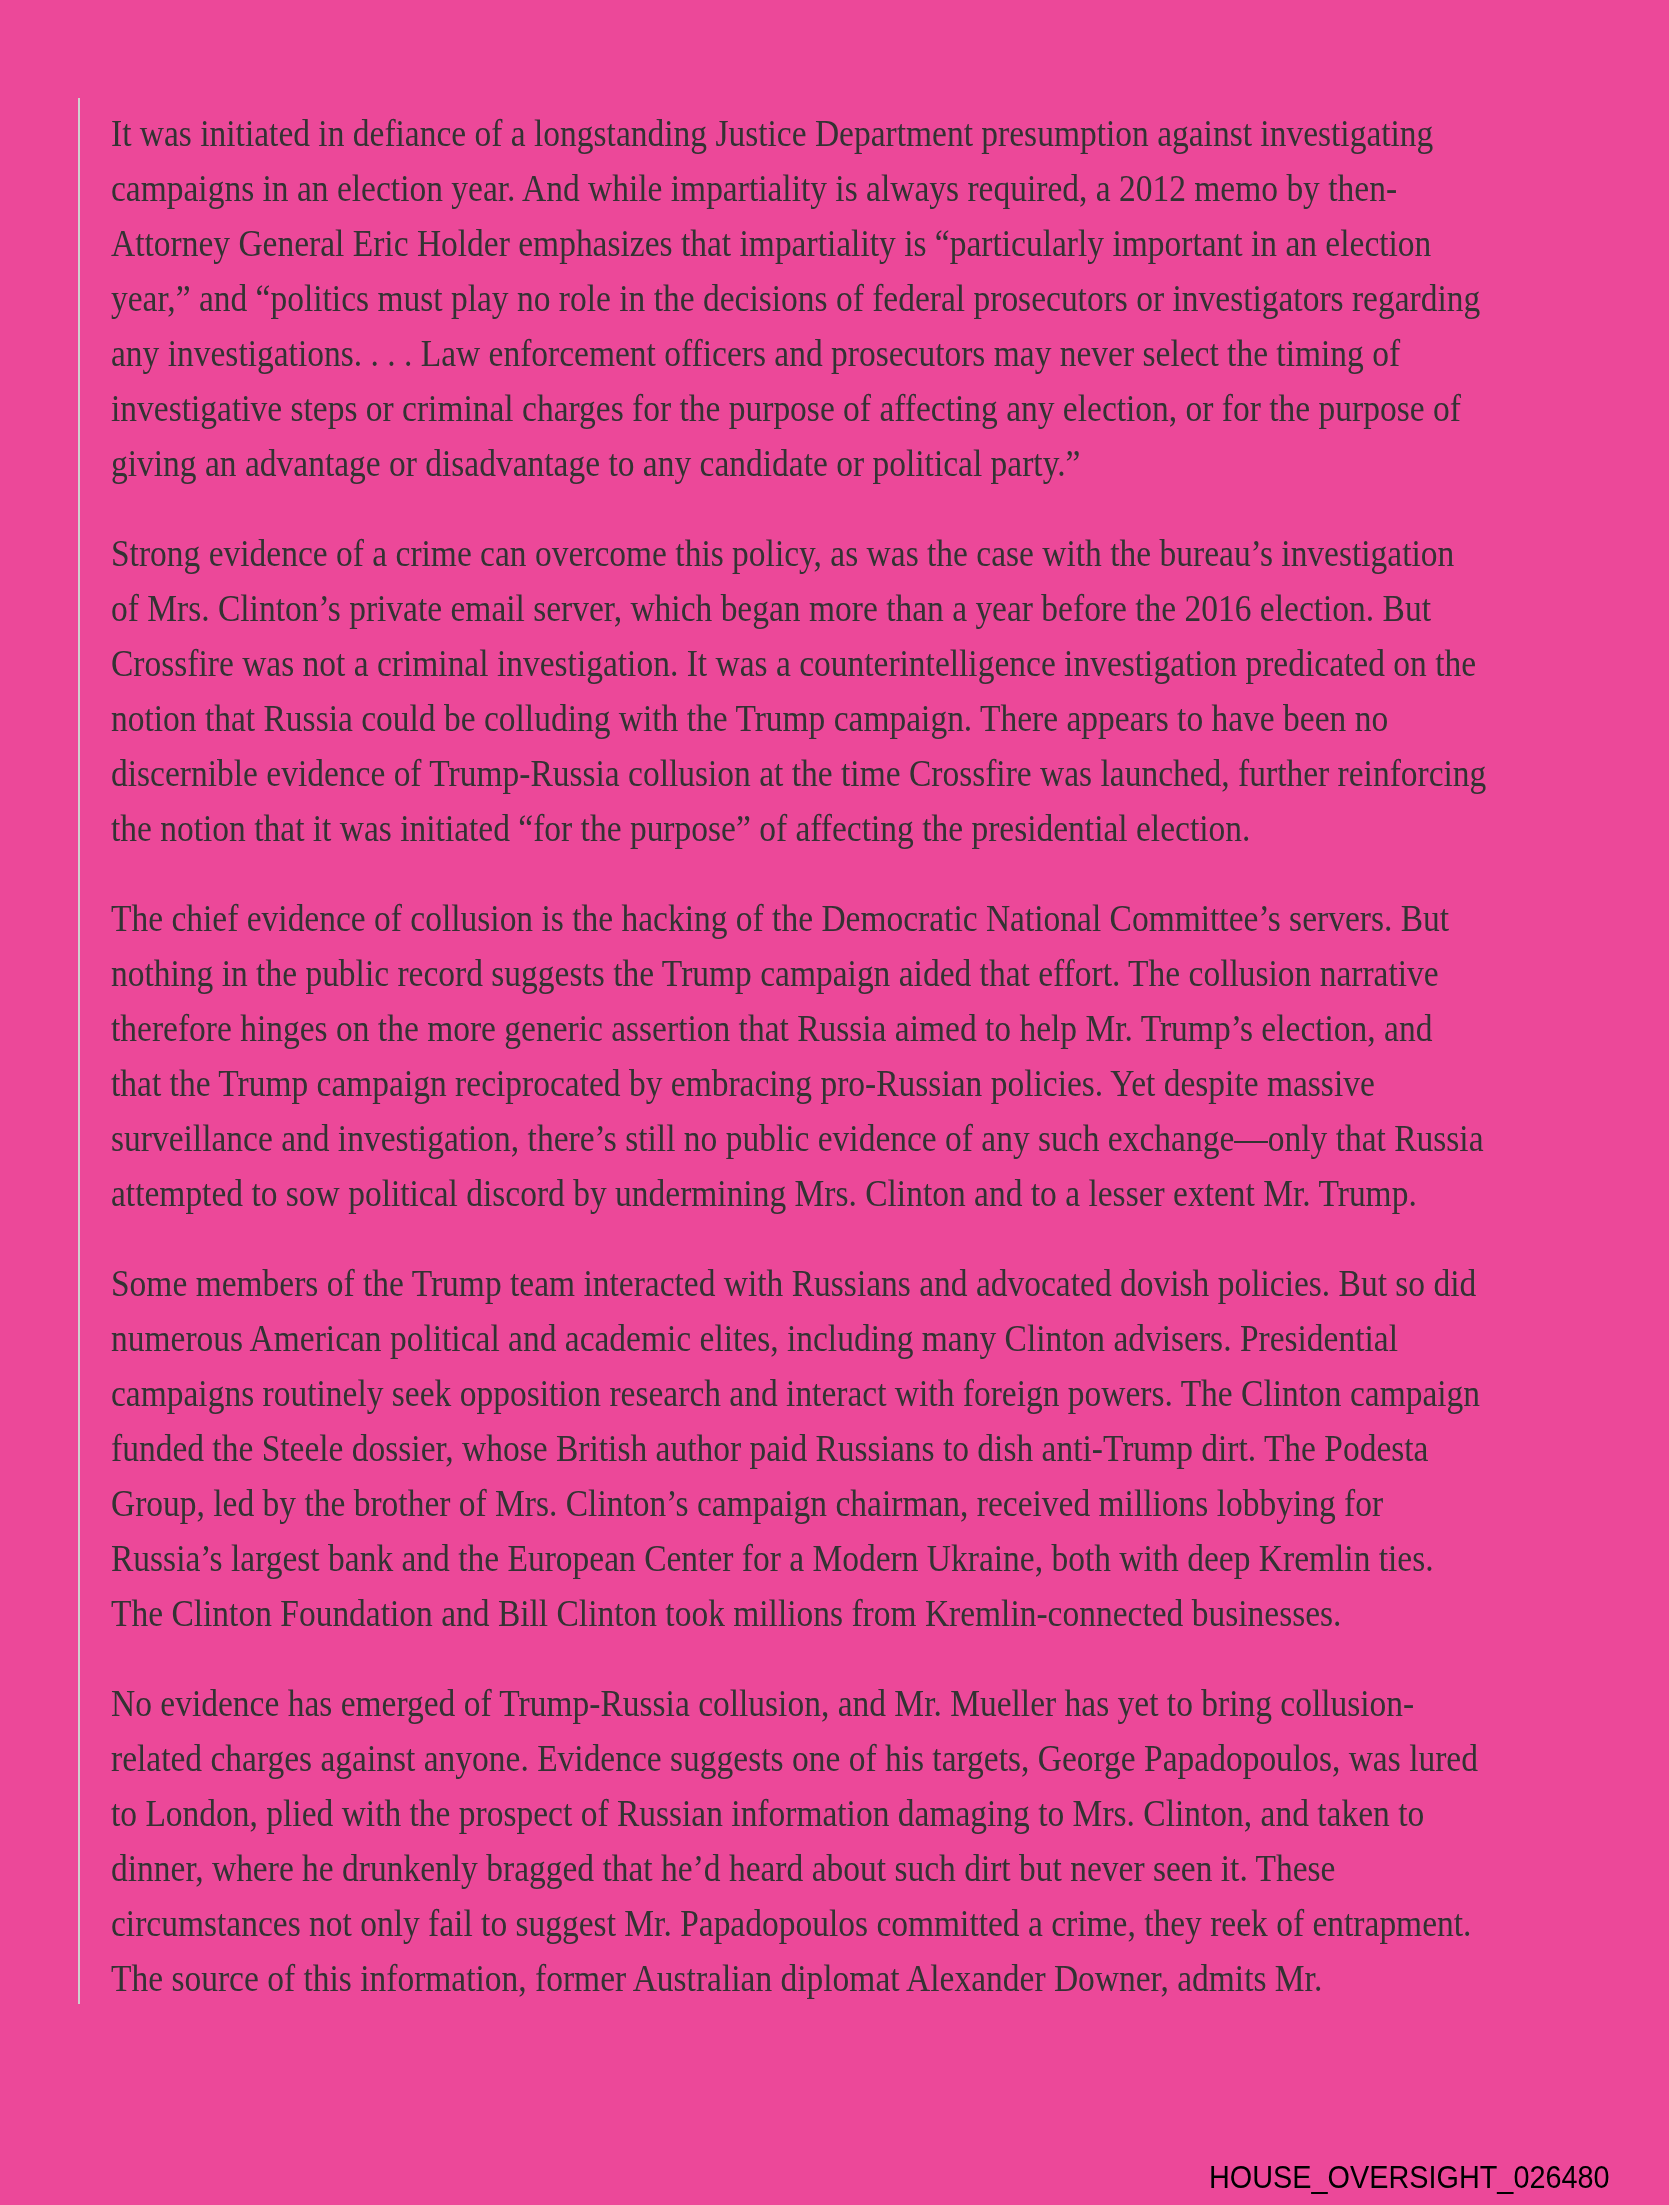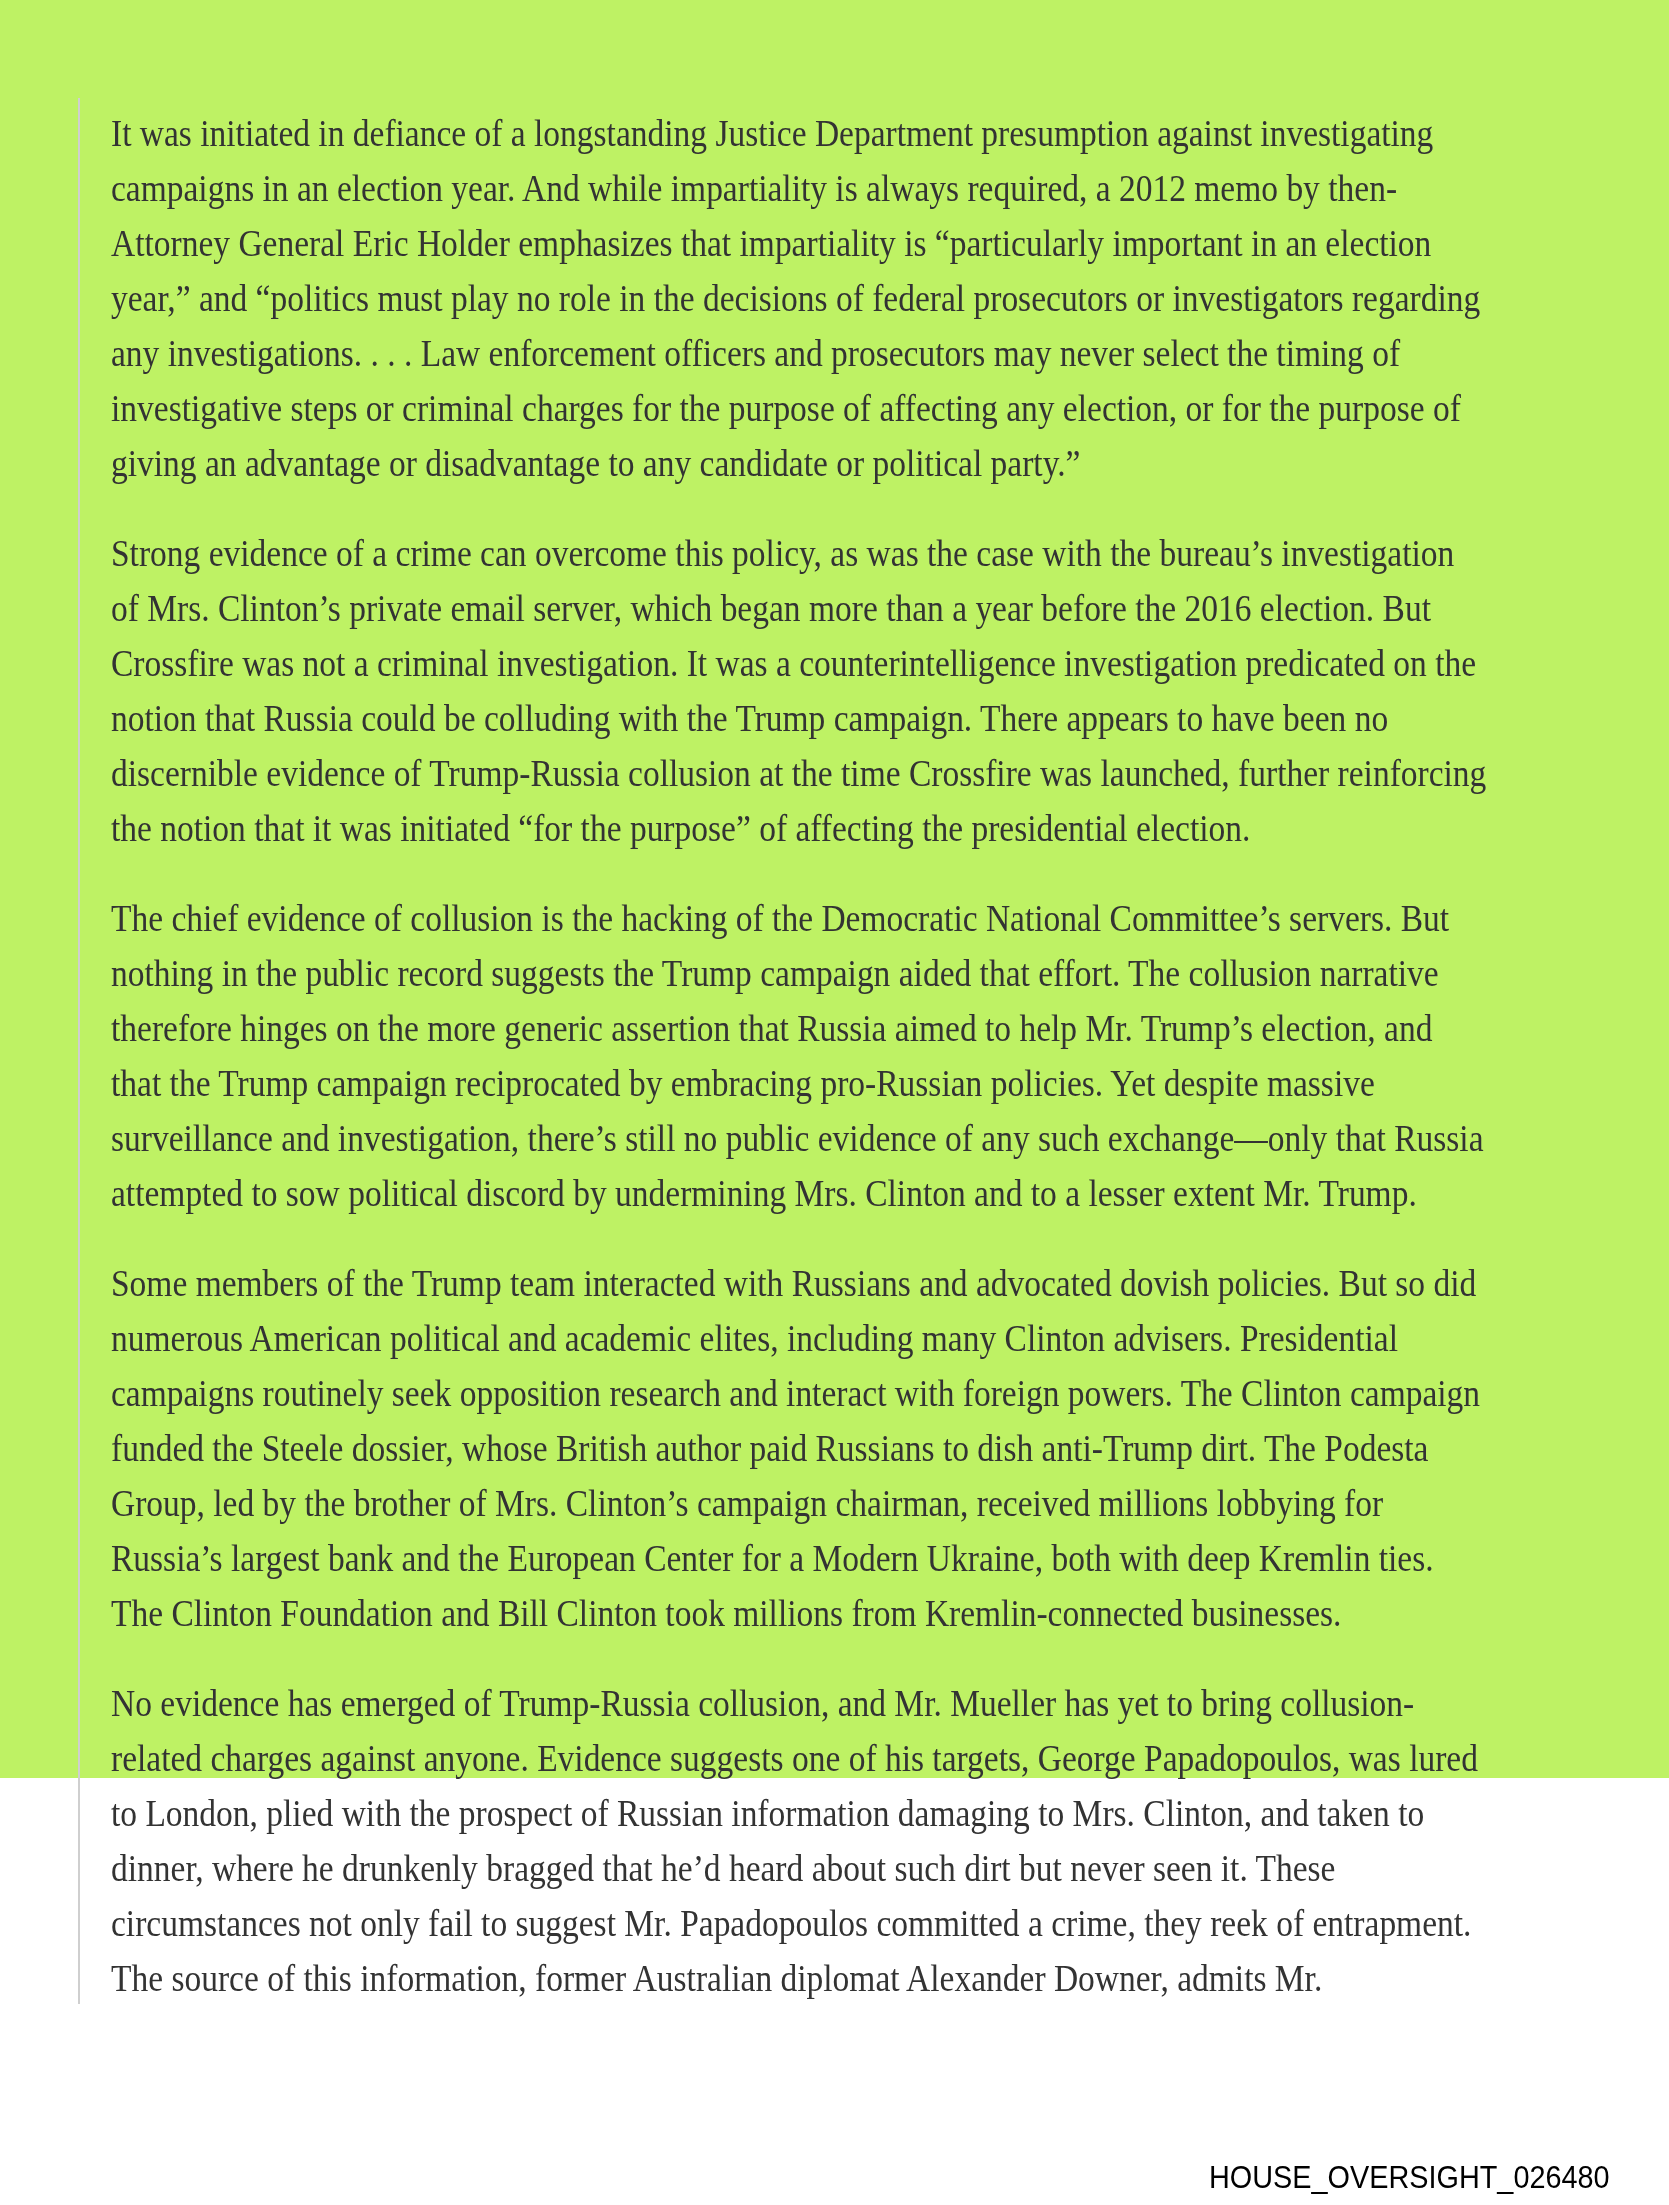--- a/index.html
+++ b/index.html
@@ -17,8 +17,8 @@
     position: absolute;
     left: 0; top: 0;
     width: 1669px;
-    height: 1778px;
-    background: #bef264;
+    height: 2205px;
+    background: #ec4899;
   }
   .quote-rule {
     position: absolute;

